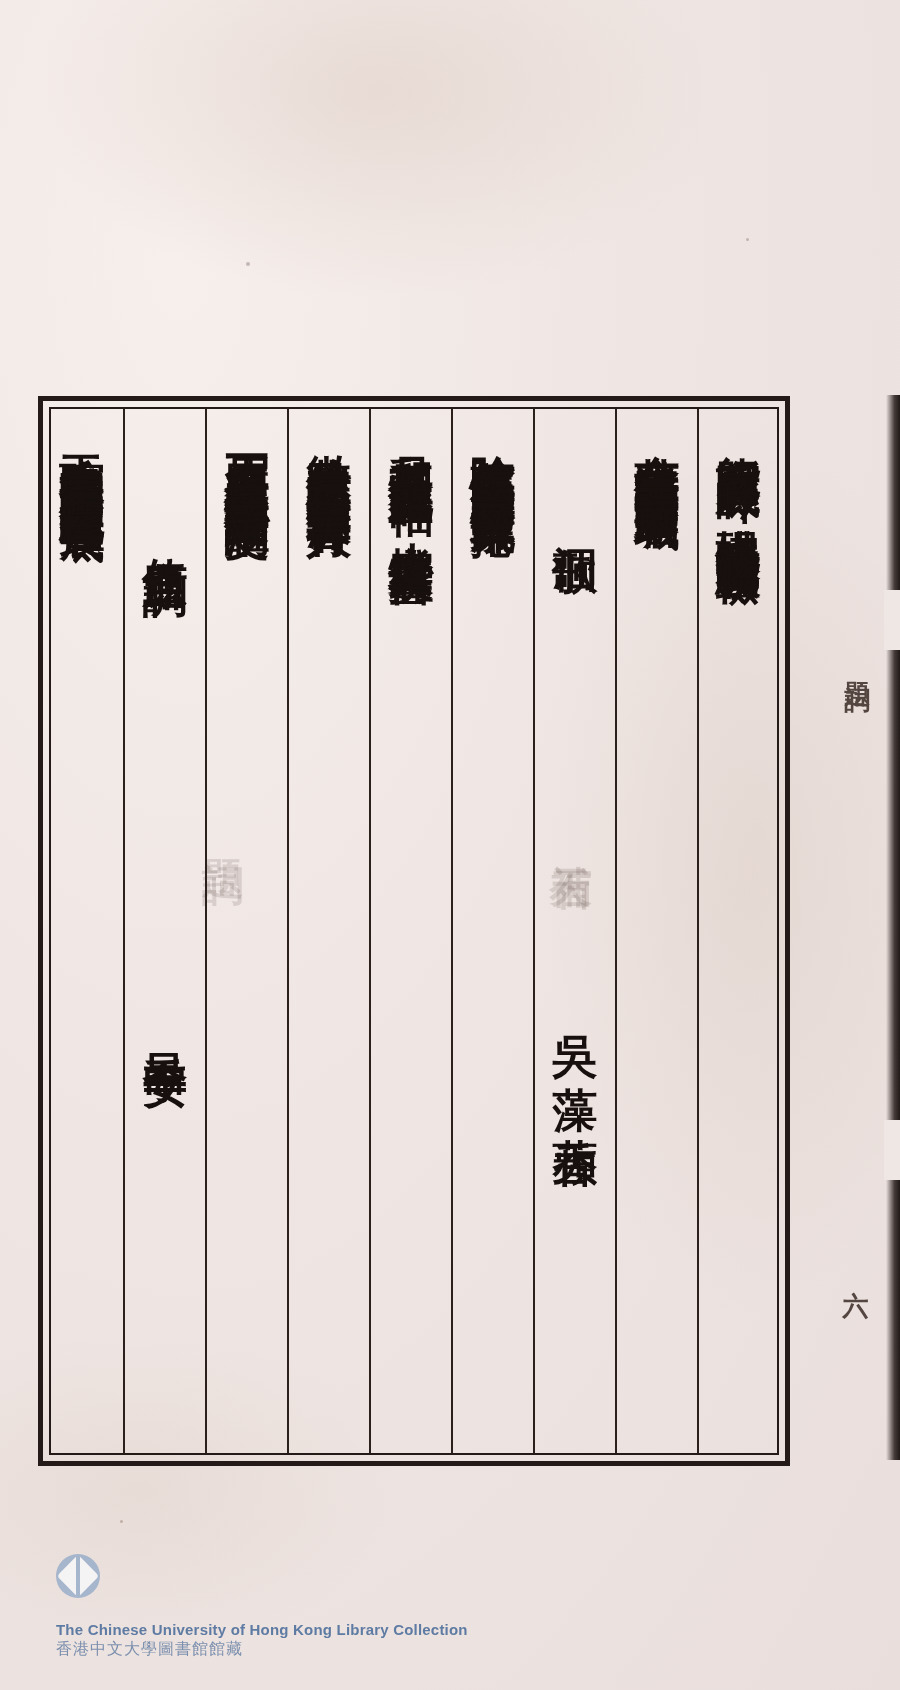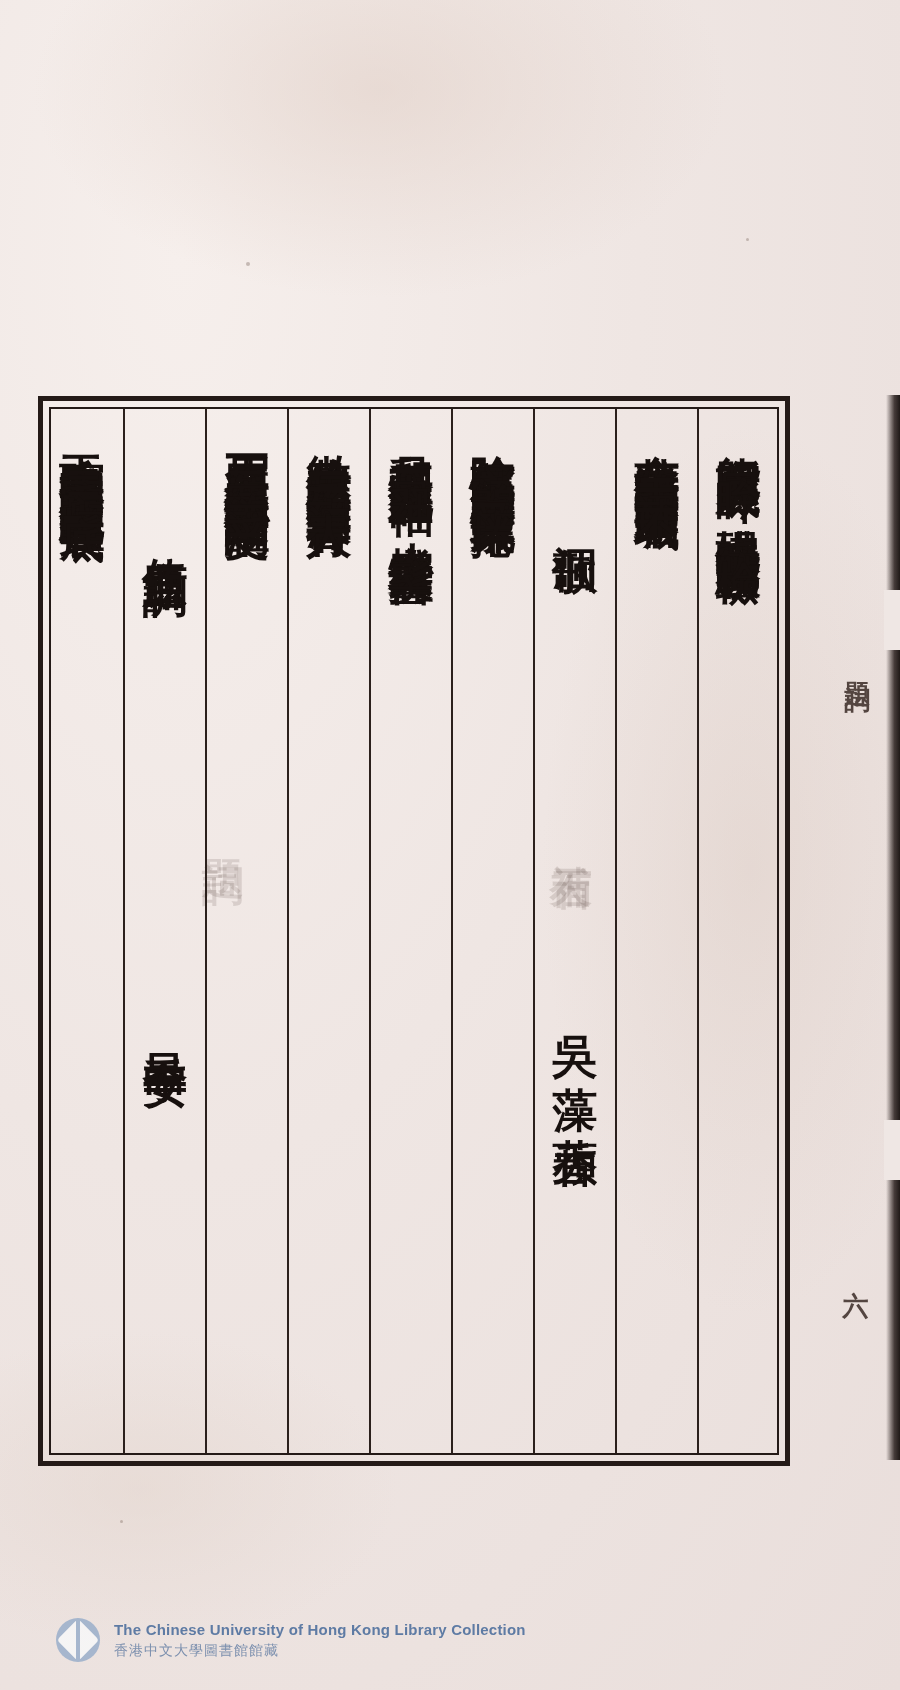--- a/index.html
+++ b/index.html
@@ -162,8 +162,8 @@
     left: 56px;
     bottom: 28px;
     display: flex;
-    align-items: center;
-    gap: 14px;
+    gap: 22px;
+    flex-direction: column;
   }
   .logo {
     width: 44px; height: 44px;

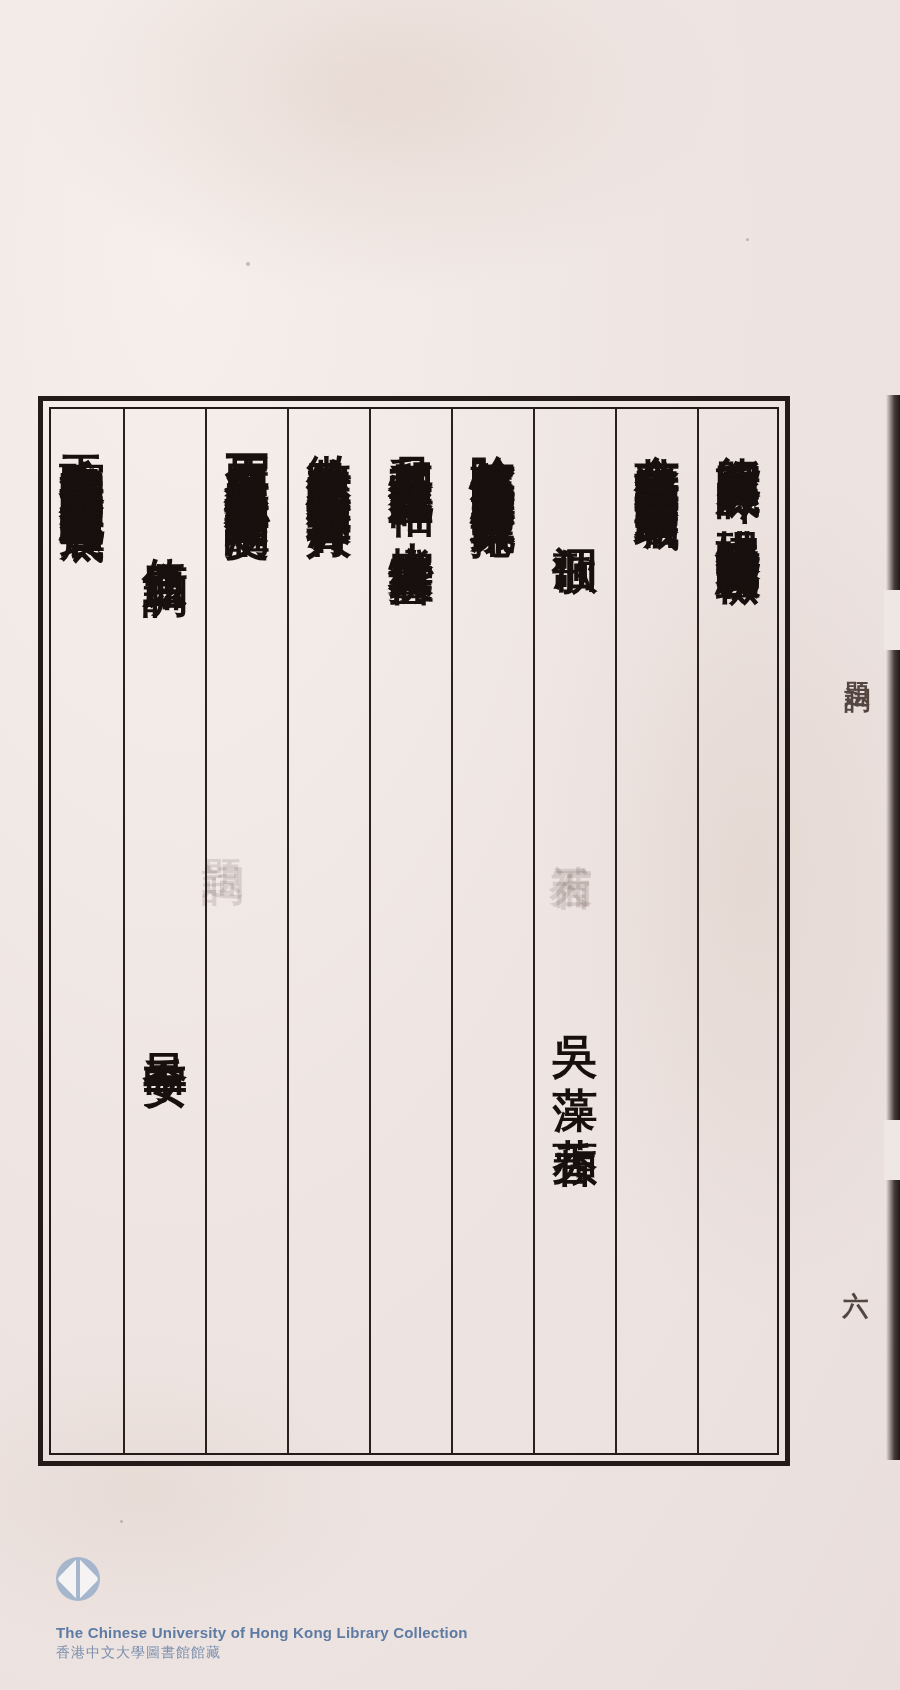--- a/index.html
+++ b/index.html
@@ -192,8 +192,8 @@
     letter-spacing: .2px;
   }
   .footer-zh {
-    font-family: Liberation Sans, sans-serif;
-    font-size: 14px;
+    font-family: Liberation Mono, monospace;
+    font-size: 16px;
     color: #7b8fae;
     letter-spacing: 1px;
   }

